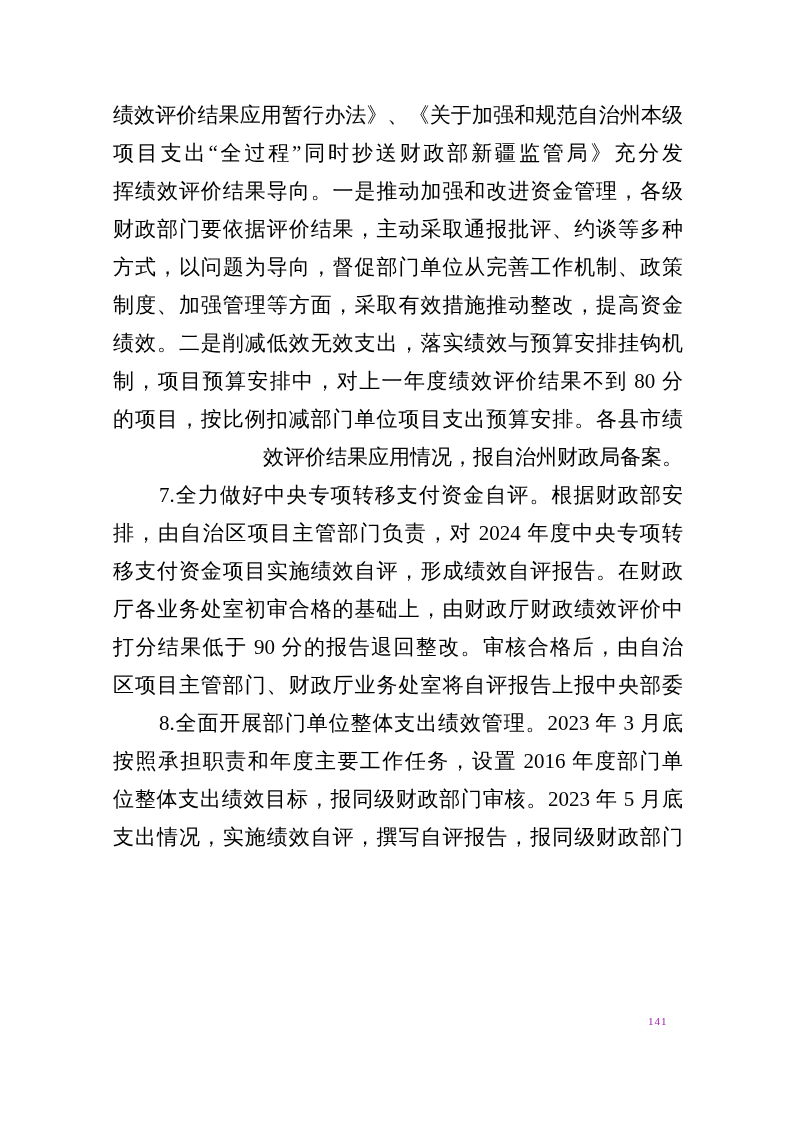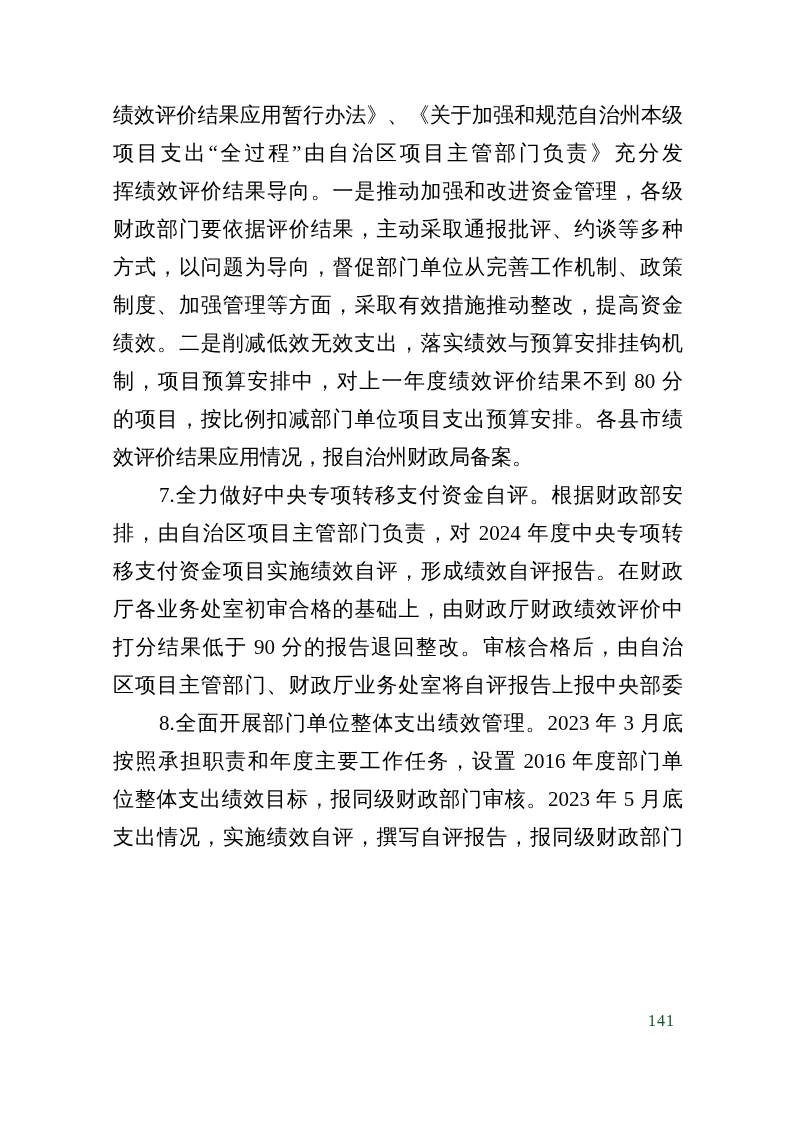--- a/index.html
+++ b/index.html
@@ -71,7 +71,7 @@
   <div class="text-block">
       <div class="paragraph">
         <div class="line justify"><span class="seg">绩效评价结果应用暂行办法》、《关于加强和规范自治州本级</span></div>
-        <div class="line justify"><span class="seg">项目支出“全过程”由自治区项目主管部门负责》充分发</span></div>
+        <div class="line justify"><span class="seg">项目支出“全过程”同时抄送财政部新疆监管局》充分发</span></div>
         <div class="line justify"><span class="seg">挥绩效评价结果导向。一是推动加强和改进资金管理，各级</span></div>
         <div class="line justify"><span class="seg">财政部门要依据评价结果，主动采取通报批评、约谈等多种</span></div>
         <div class="line justify"><span class="seg">方式，以问题为导向，督促部门单位从完善工作机制、政策</span></div>

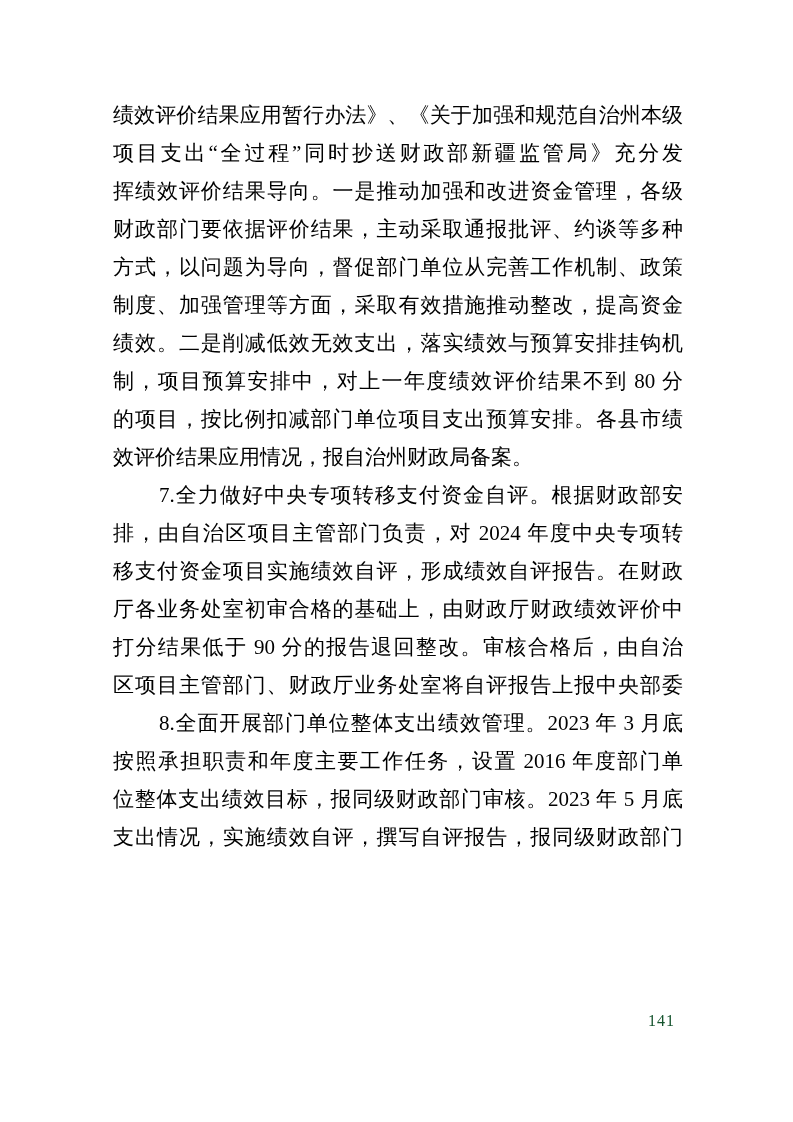--- a/index.html
+++ b/index.html
@@ -35,7 +35,7 @@
     line-height: 38px;
     font-size: 21px;
     overflow: hidden;
-    text-align: left;
+    text-align: right;
     white-space: normal;
   }
   .line.justify {

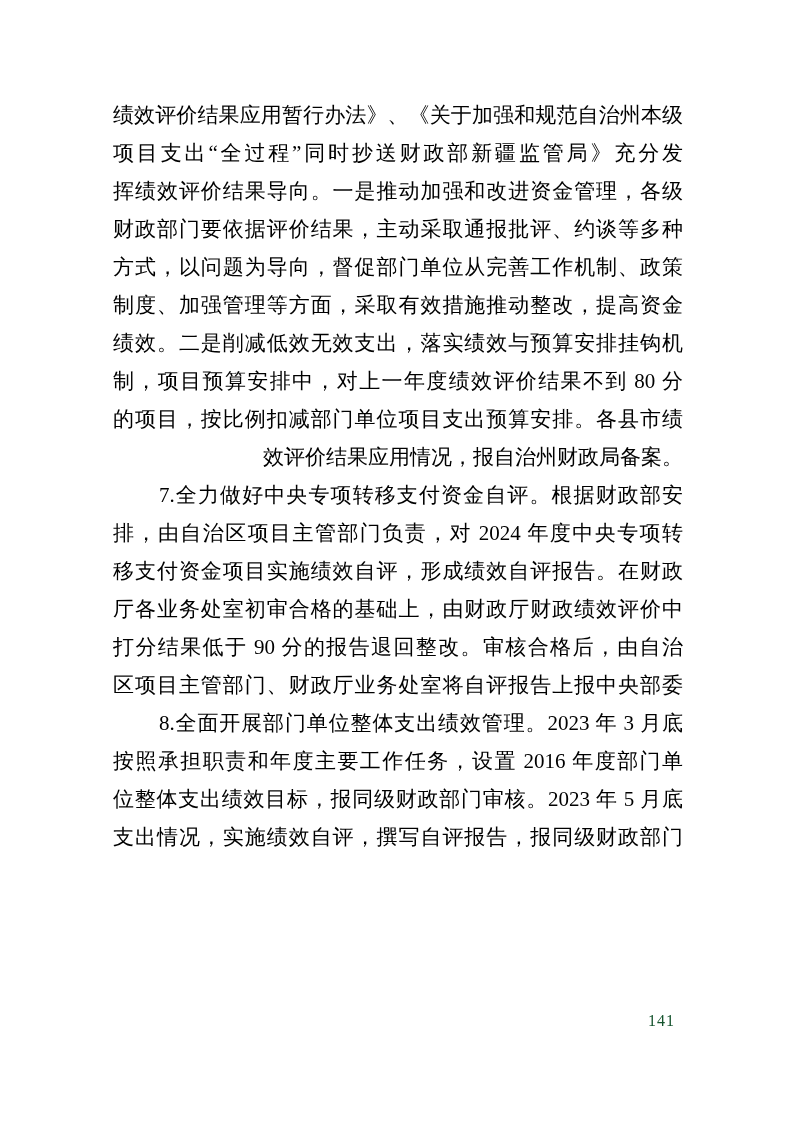--- a/index.html
+++ b/index.html
@@ -57,11 +57,11 @@
     left: 648px;
     top: 1012px;
     width: 40px;
-    font-size: 16px;
+    font-size: 11px;
     line-height: 18px;
     text-align: left;
     letter-spacing: 1px;
-    color: #14532d;
+    color: #a21caf;
   }
 </style>
 </head>

